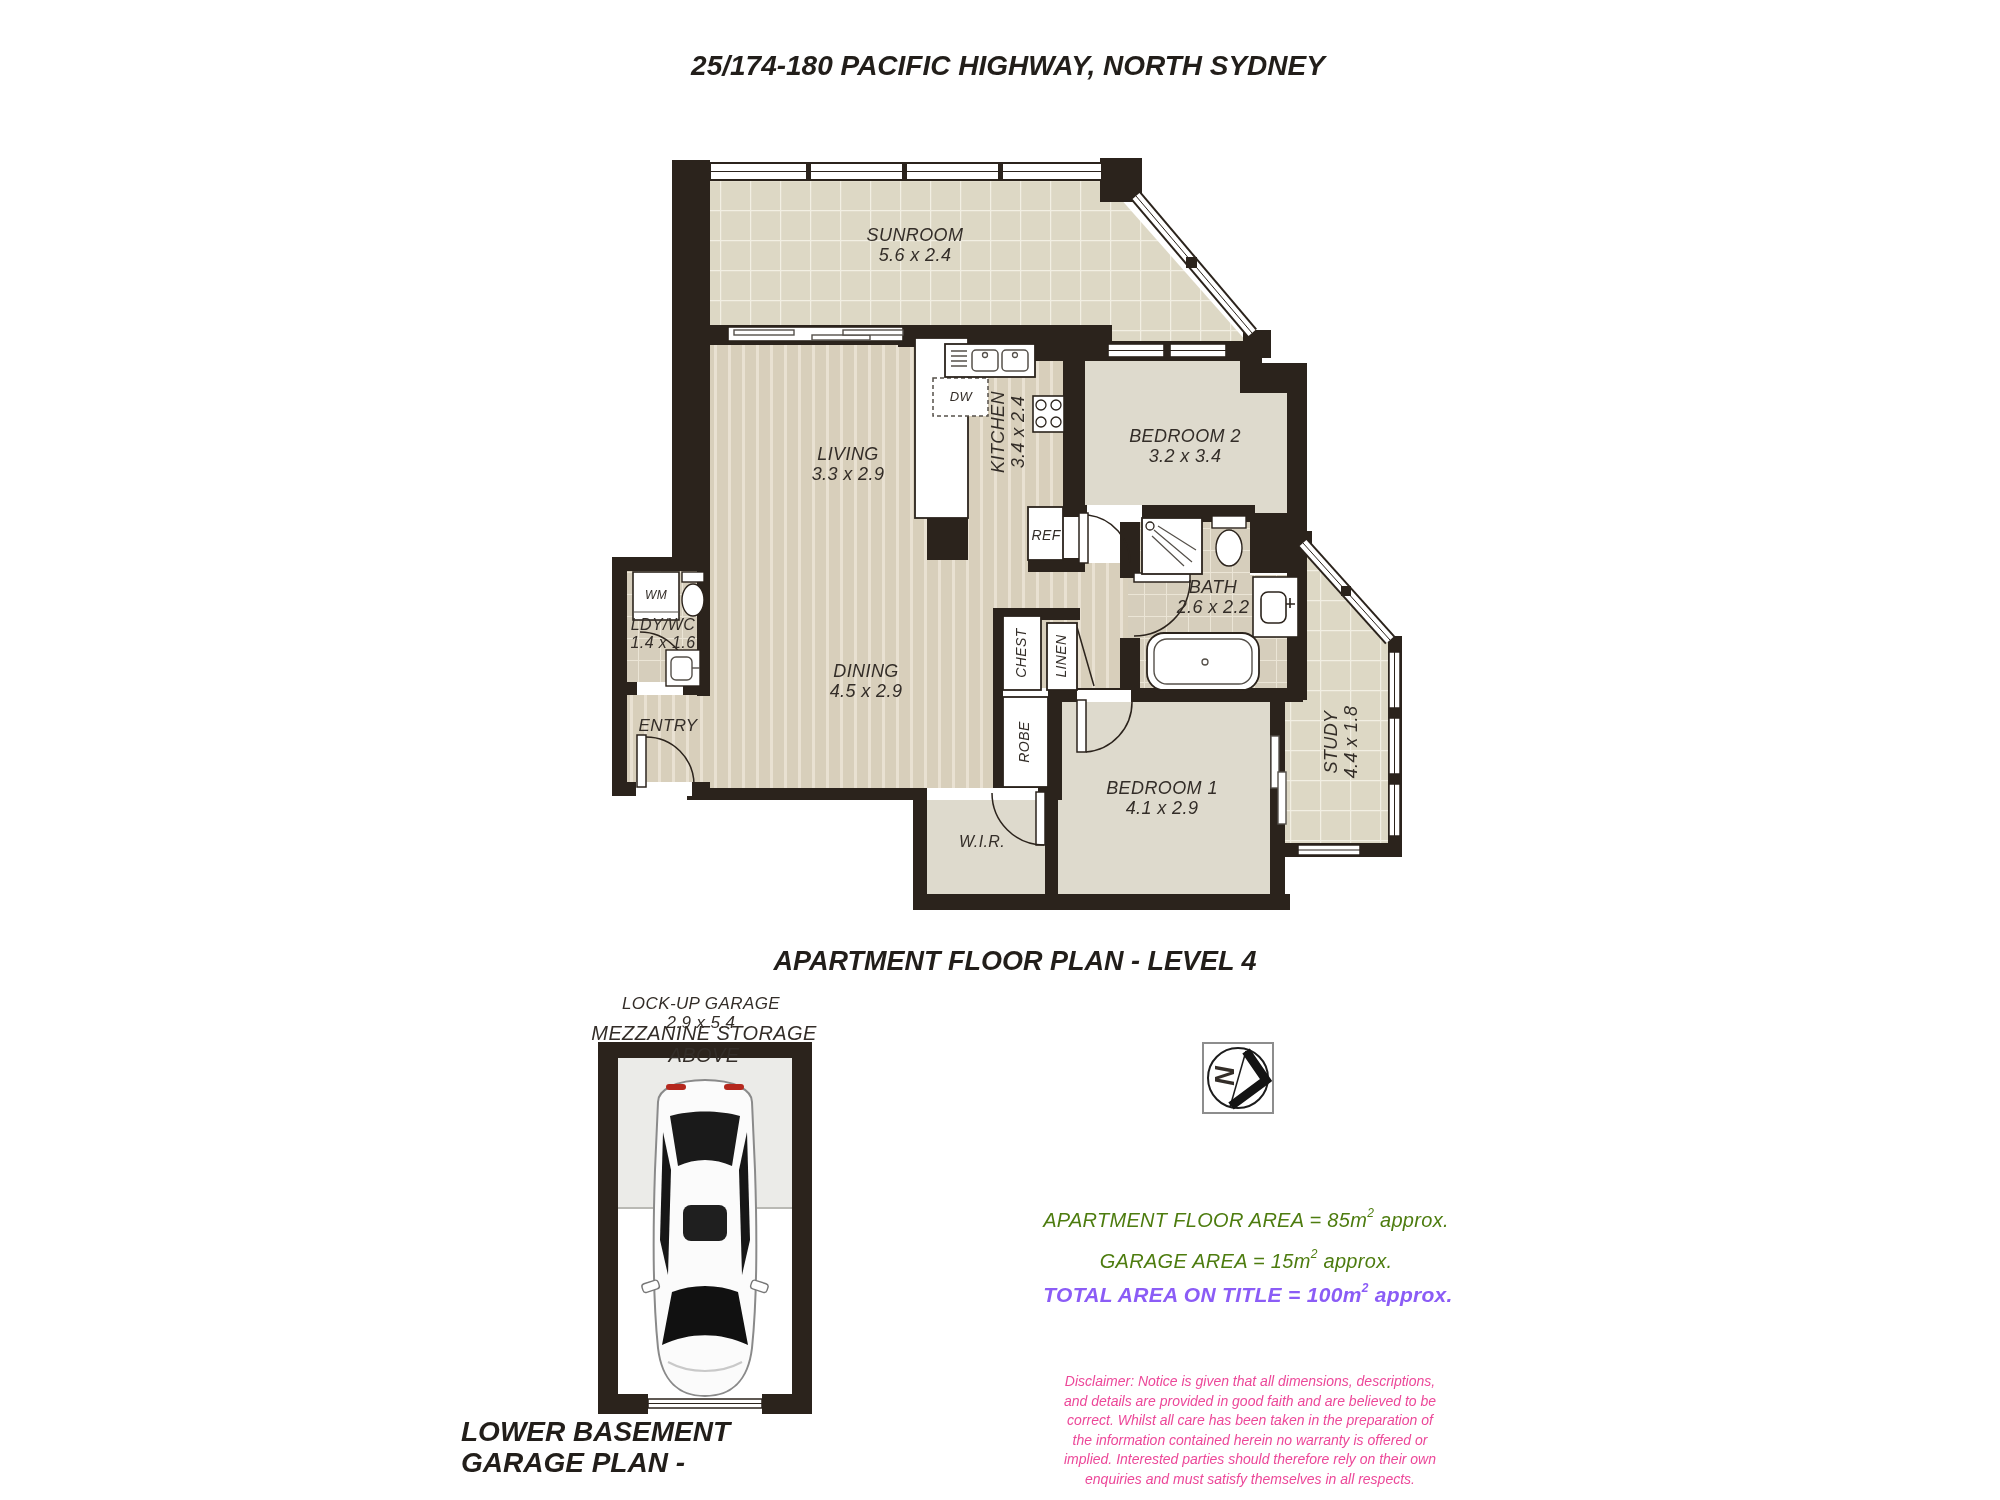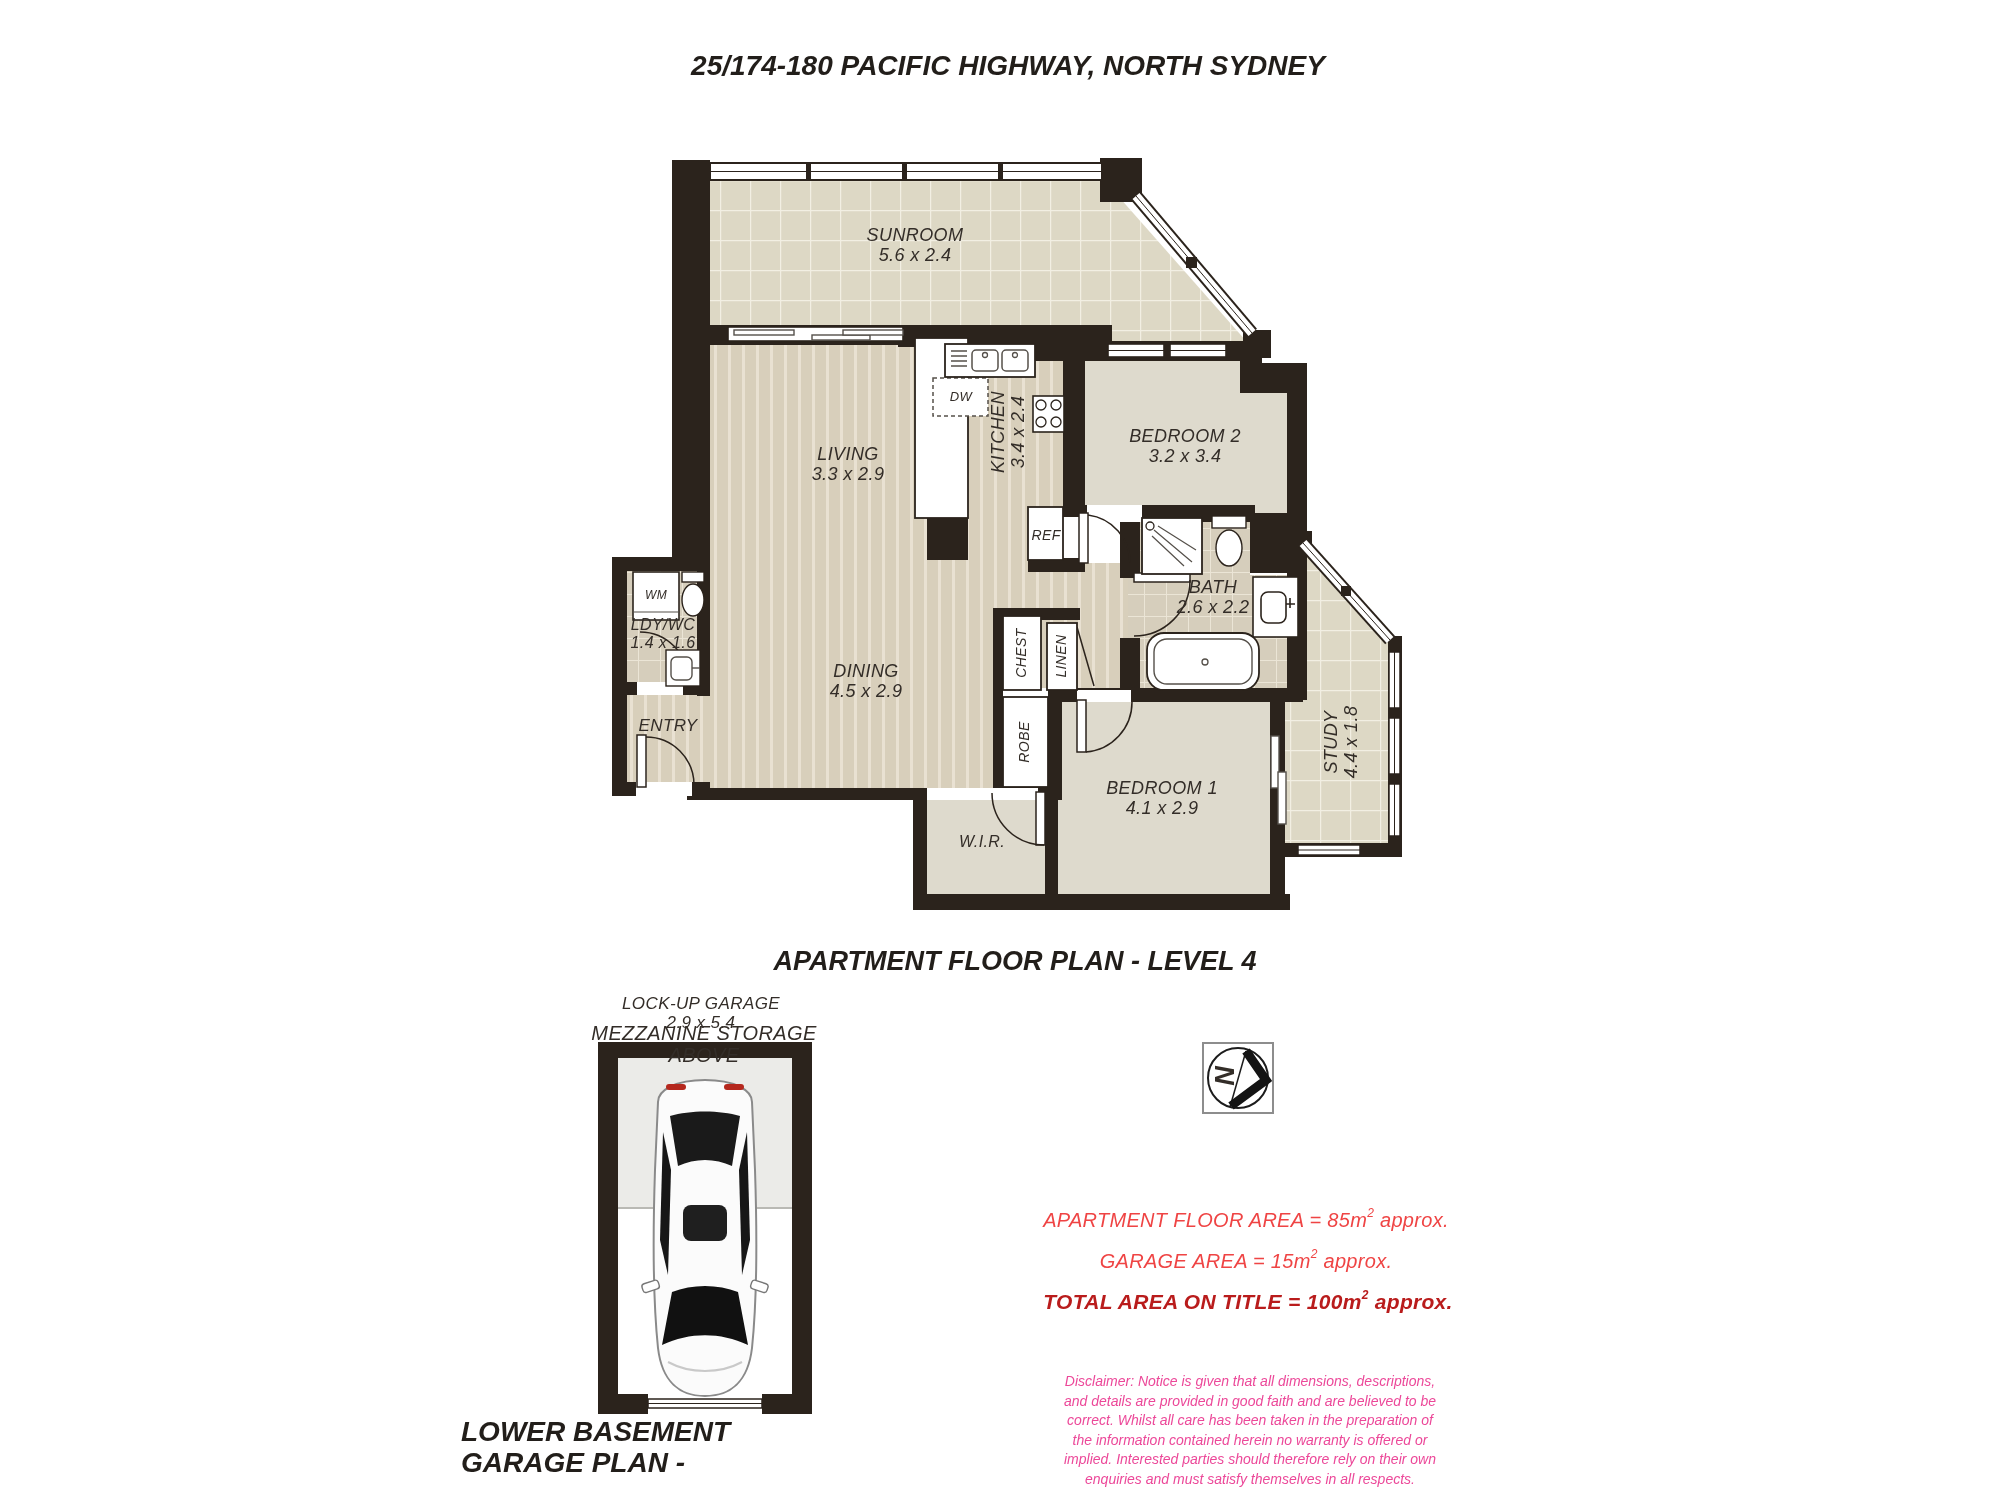--- a/index.html
+++ b/index.html
@@ -10,7 +10,7 @@
   .lbl.rot{transform:translate(-50%,-50%) rotate(-90deg);}
   .lbl .ln{display:block;letter-spacing:.4px;}
   .title{position:absolute;transform:translate(-50%,-50%);font-weight:bold;white-space:nowrap;color:#221e1a;}
-  .area-line{position:absolute;transform:translate(-50%,-50%);white-space:nowrap;font-size:20px;color:#ef4444;letter-spacing:.3px;}
+  .area-line{position:absolute;transform:translate(-50%,-50%);white-space:nowrap;font-size:20px;color:#4d7c0f;letter-spacing:.3px;}
   .area-line sup{font-size:12px;position:relative;top:-2px;}
   .area-line.bold{font-weight:bold;font-size:21px;color:#b91c1c;margin-top:7px;}
   .disclaimer{position:absolute;left:1250px;top:1372px;transform:translateX(-50%);text-align:center;font-size:14px;line-height:19.5px;color:#ec4899;}

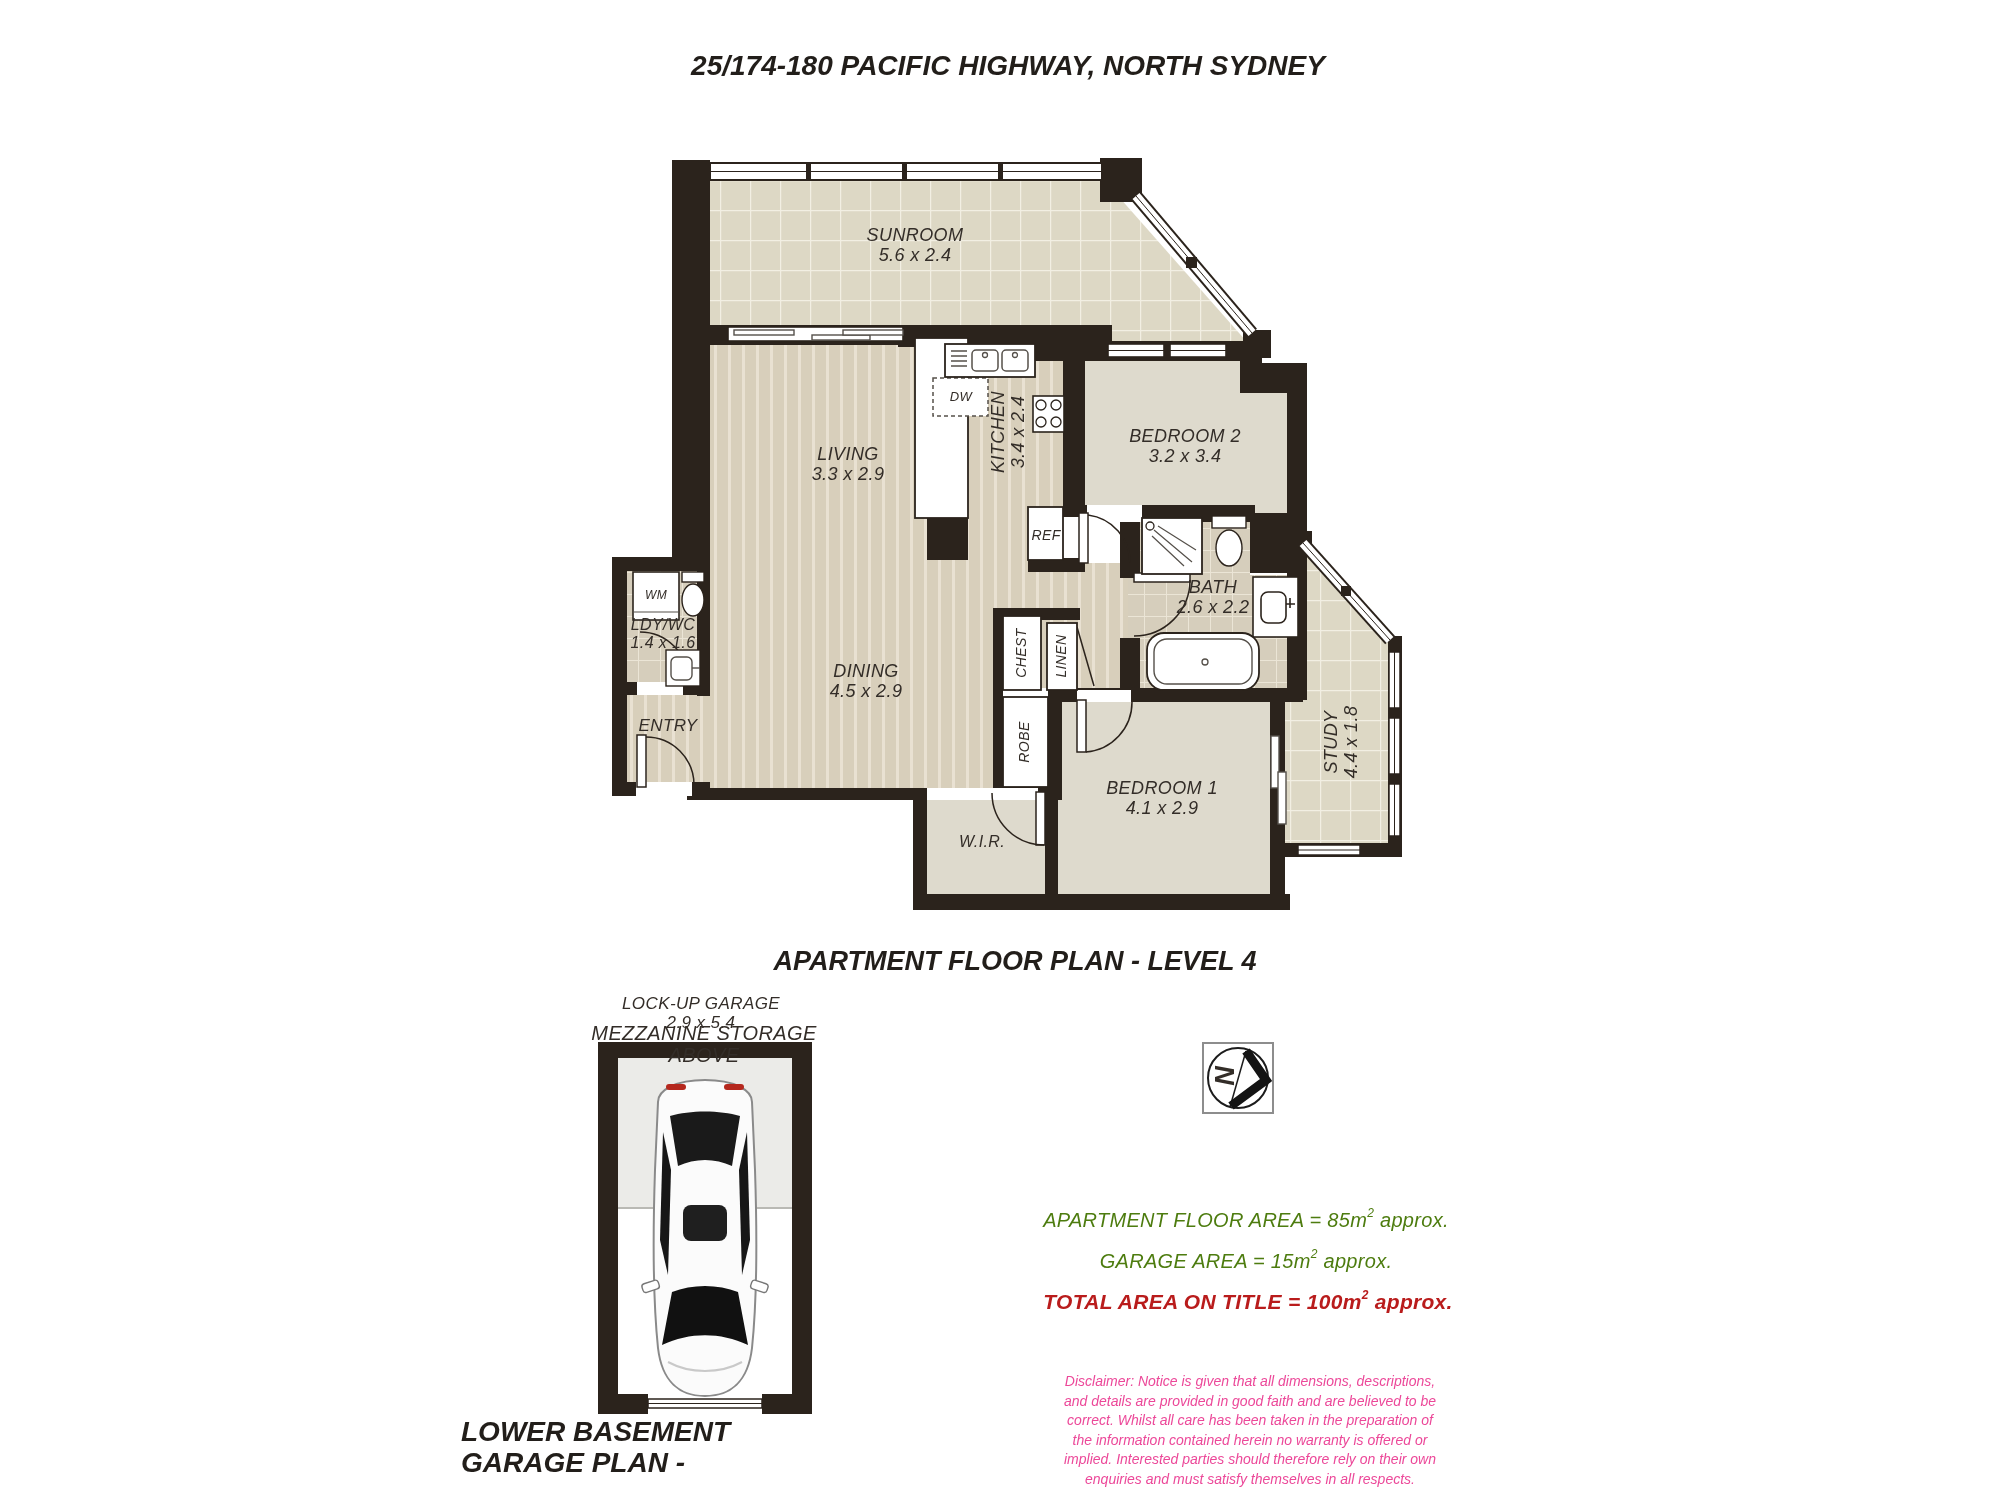--- a/index.html
+++ b/index.html
@@ -12,7 +12,7 @@
   .title{position:absolute;transform:translate(-50%,-50%);font-weight:bold;white-space:nowrap;color:#221e1a;}
   .area-line{position:absolute;transform:translate(-50%,-50%);white-space:nowrap;font-size:20px;color:#4d7c0f;letter-spacing:.3px;}
   .area-line sup{font-size:12px;position:relative;top:-2px;}
-  .area-line.bold{font-weight:bold;font-size:21px;color:#b91c1c;margin-top:7px;}
+  .area-line.bold{font-weight:bold;font-size:21px;color:#8b5cf6;}
   .disclaimer{position:absolute;left:1250px;top:1372px;transform:translateX(-50%);text-align:center;font-size:14px;line-height:19.5px;color:#ec4899;}
   .disclaimer .dline{display:block;white-space:nowrap;}
 </style>

